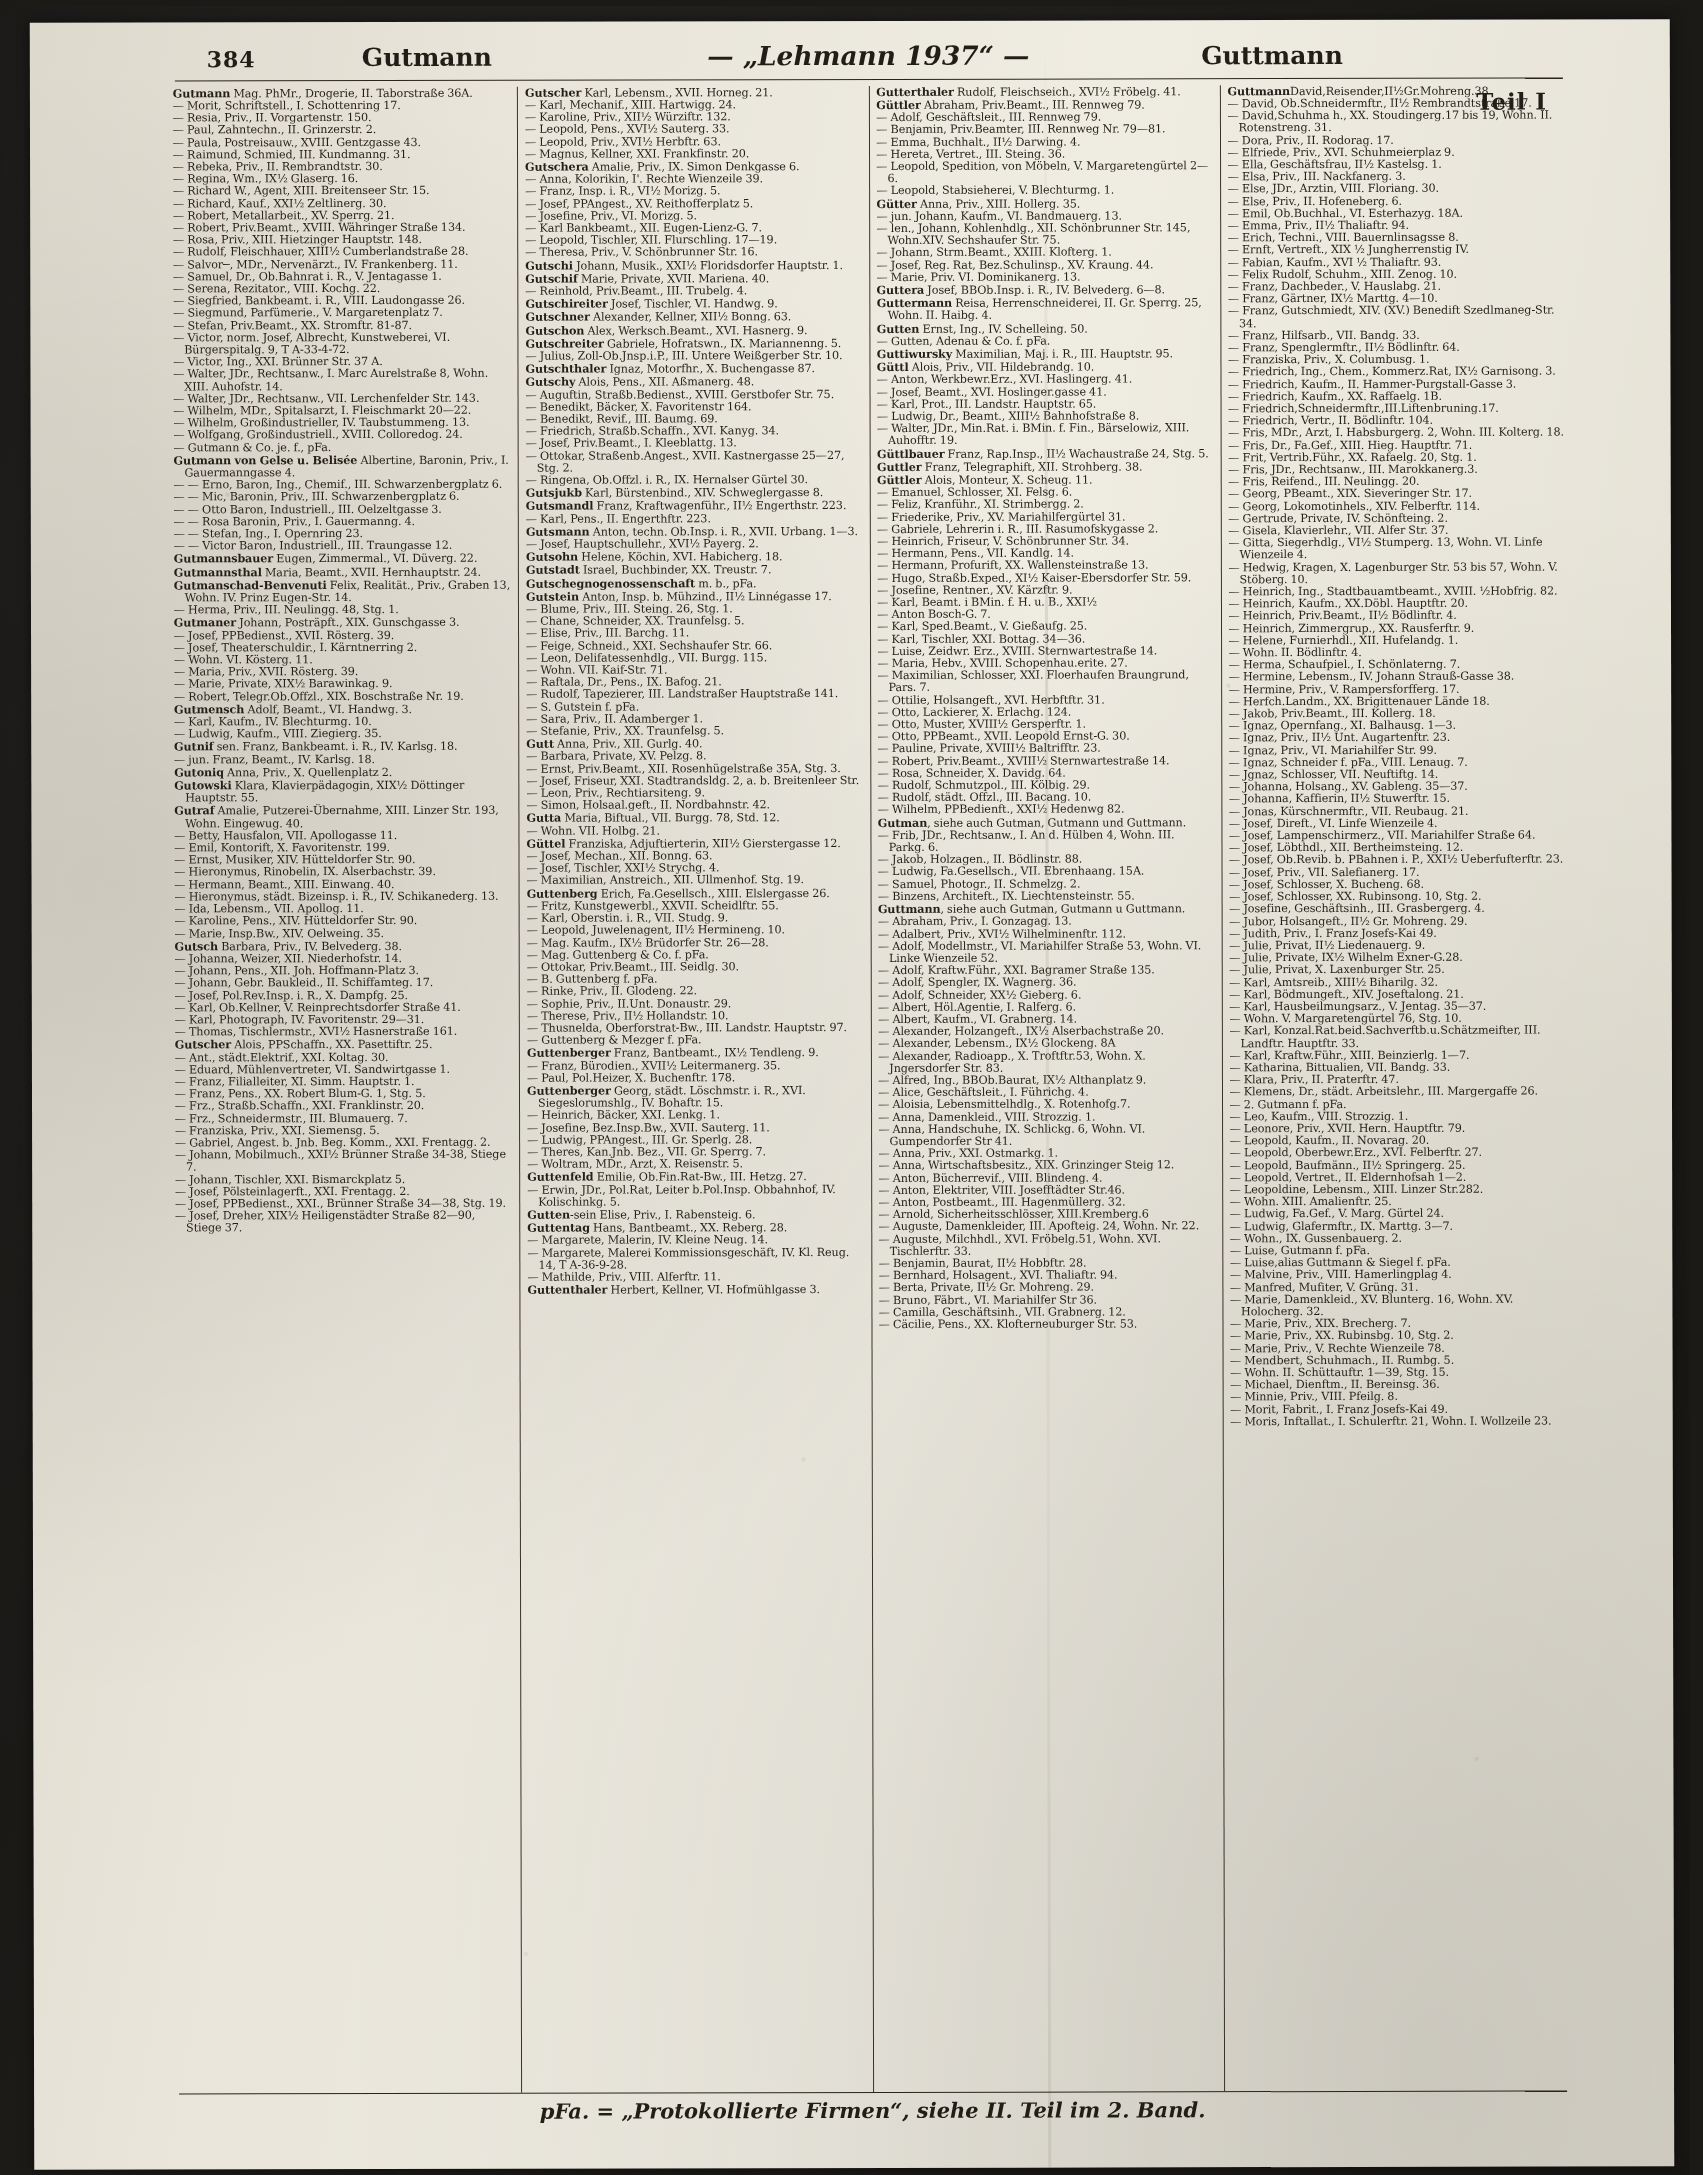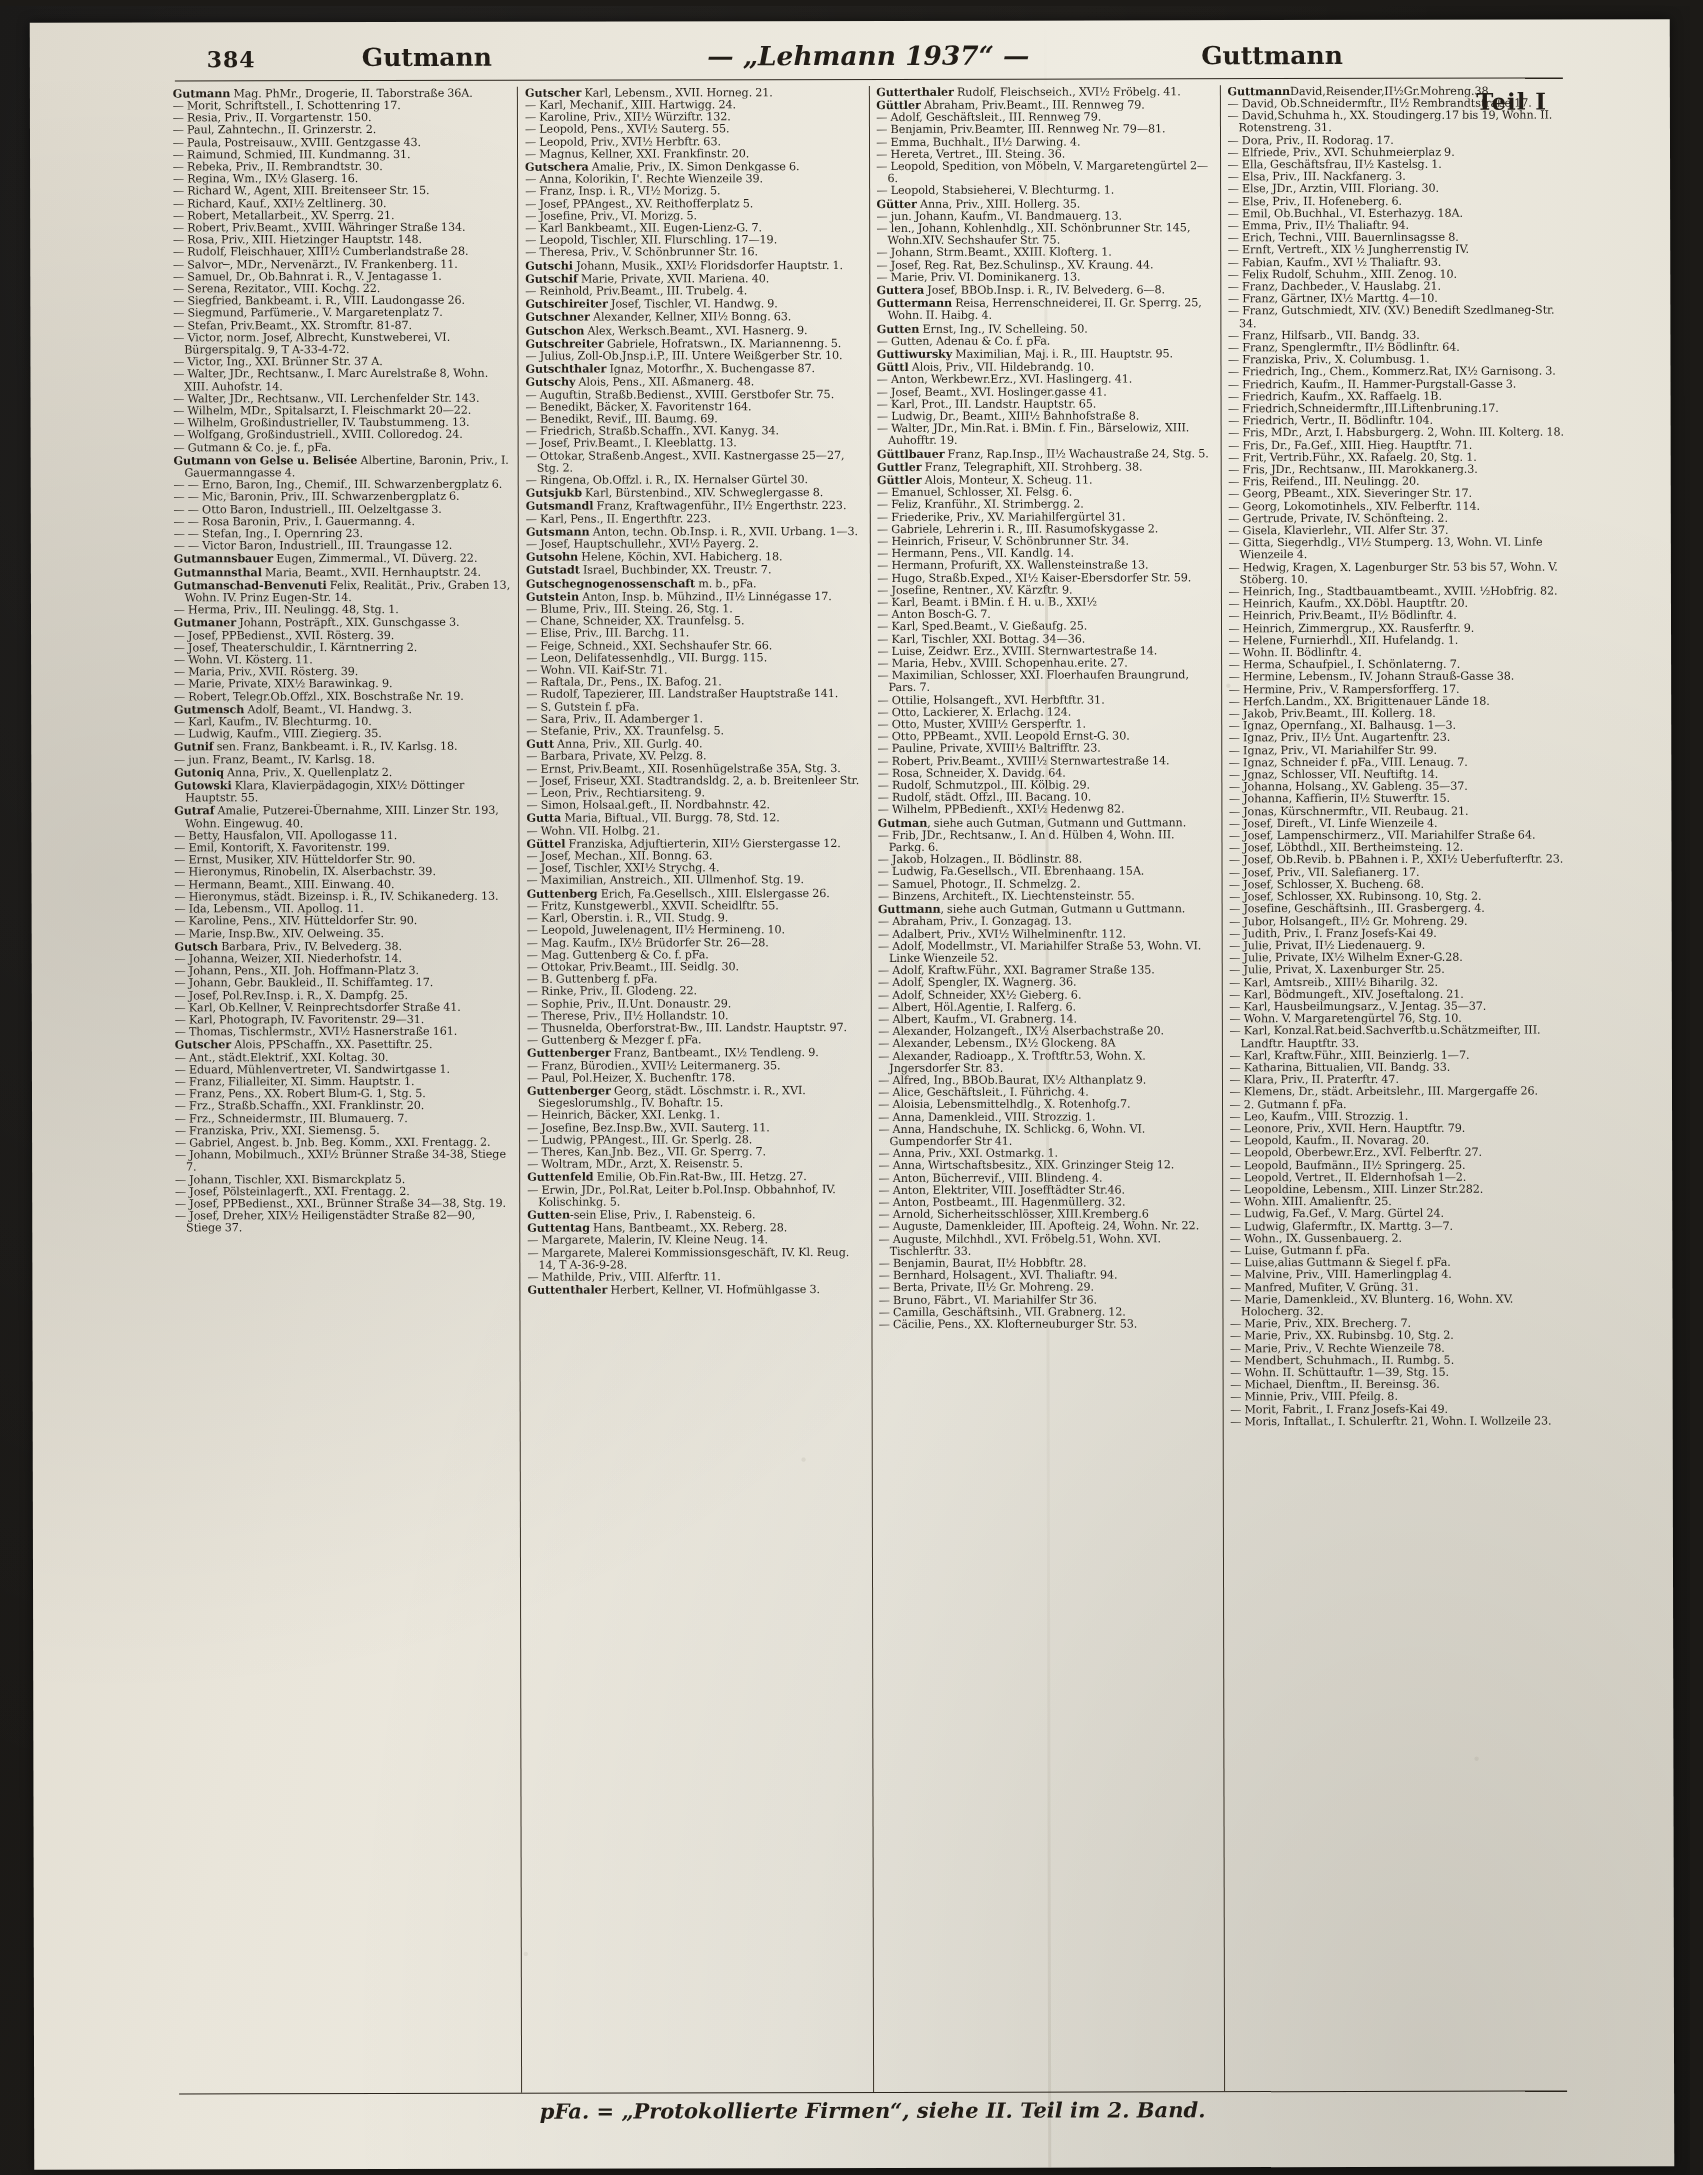--- a/index.html
+++ b/index.html
@@ -271,7 +271,7 @@
             <p class="entry"><b>Gutscher</b> Karl, Lebensm., XVII. Horneg. 21.</p>
             <p class="entry">— Karl, Mechanif., XIII. Hartwigg. 24.</p>
             <p class="entry">— Karoline, Priv., XII½ Würziftr. 132.</p>
-            <p class="entry">— Leopold, Pens., XVI½ Sauterg. 55.</p>
+            <p class="entry">— Leopold, Pens., XVI½ Sauterg. 33.</p>
             <p class="entry">— Leopold, Priv., XVI½ Herbftr. 63.</p>
             <p class="entry">— Magnus, Kellner, XXI. Frankfinstr. 20.</p>
             <p class="entry"><b>Gutschera</b> Amalie, Priv., IX. Simon Denkgasse 6.</p>

